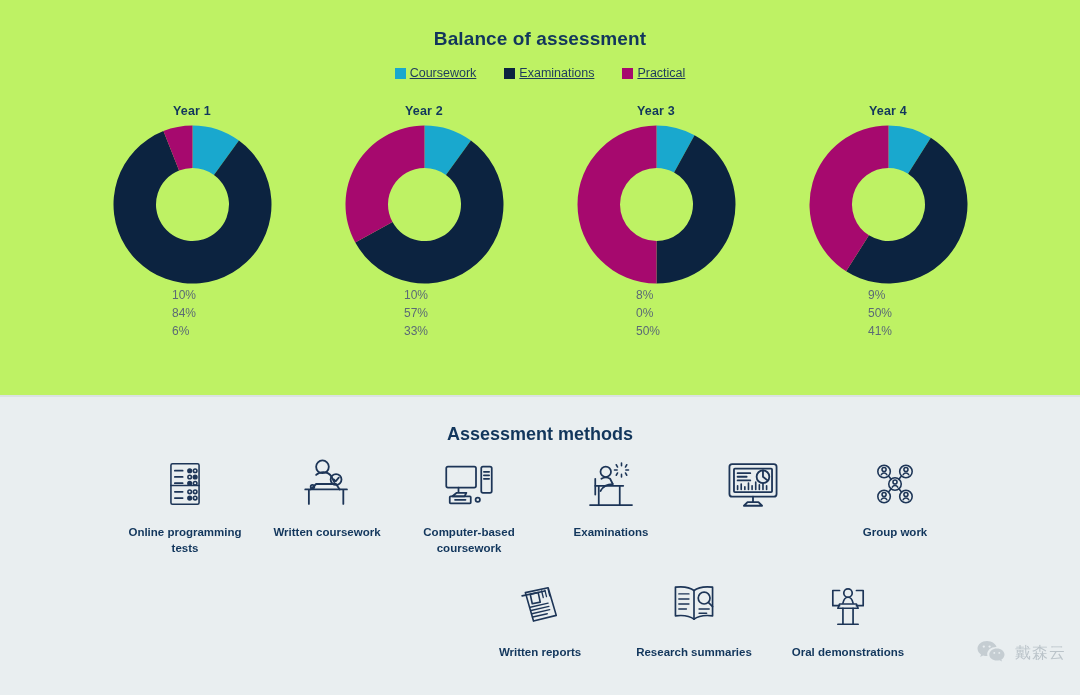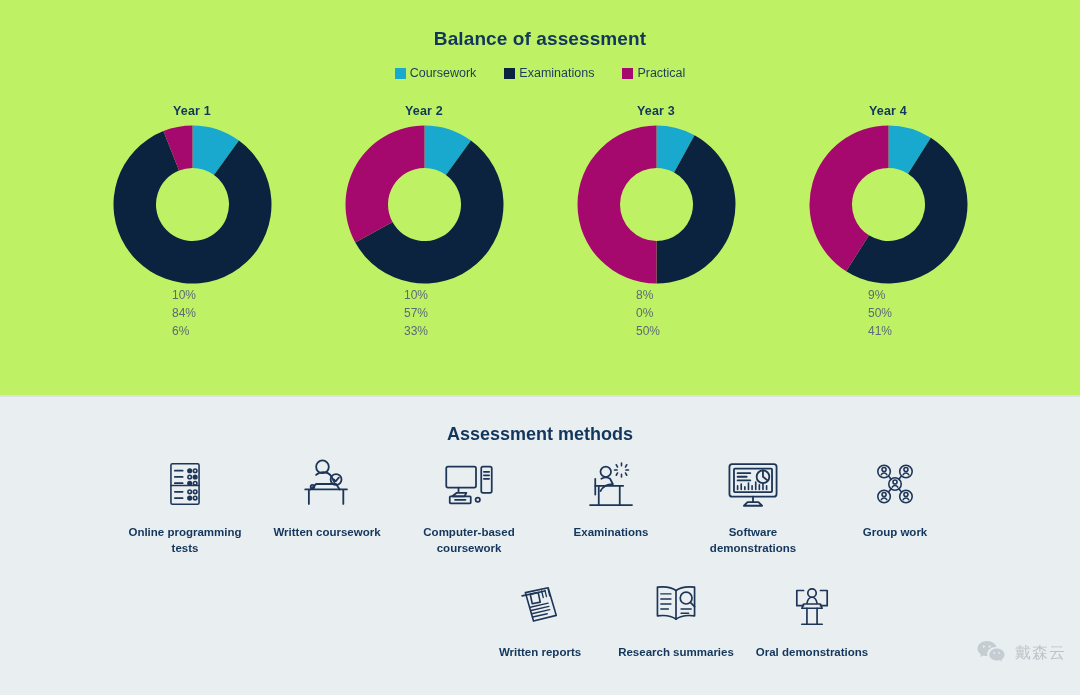--- a/index.html
+++ b/index.html
@@ -68,6 +68,7 @@
     gap: 4px;
     font-size: 12.5px;
     color: #1d3b5c;
+    text-decoration: underline;
   }
   .legend-swatch {
     width: 11px;

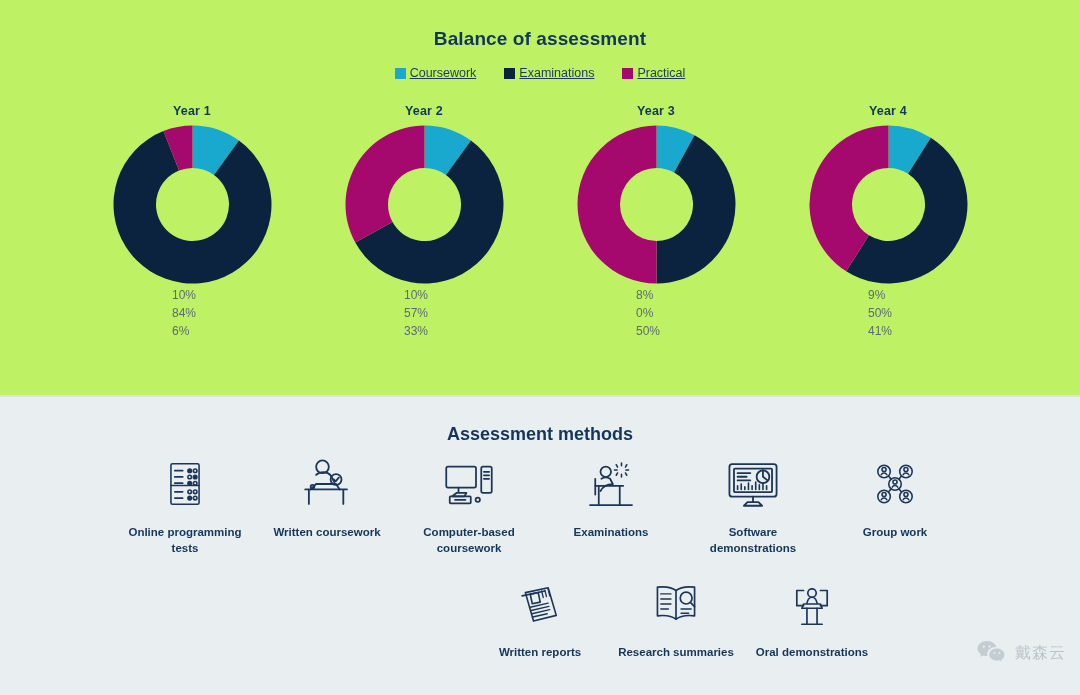--- a/index.html
+++ b/index.html
@@ -369,7 +369,6 @@
     <path d="M32 46v6M22 56h20l-4-4H26z"></path>
   </svg>
           </div>
-          <div class="method-label">Software demonstrations</div>
         </div>
         <div class="method">
           <div class="method-icon">

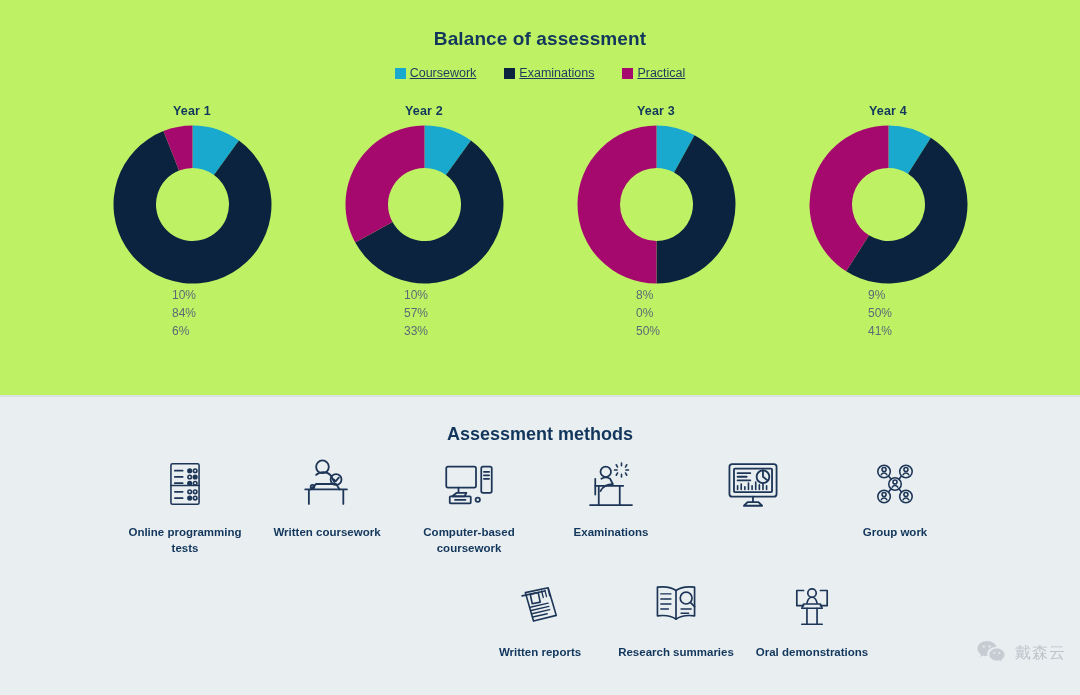--- a/index.html
+++ b/index.html
@@ -154,7 +154,7 @@
     justify-content: center;
   }
   .methods-row.row1 { top: 56px; gap: 24px; }
-  .methods-row.row2 { top: 176px; gap: 18px; }
+  .methods-row.row2 { top: 176px; gap: 36px; }
 
   .method {
     width: 118px;

